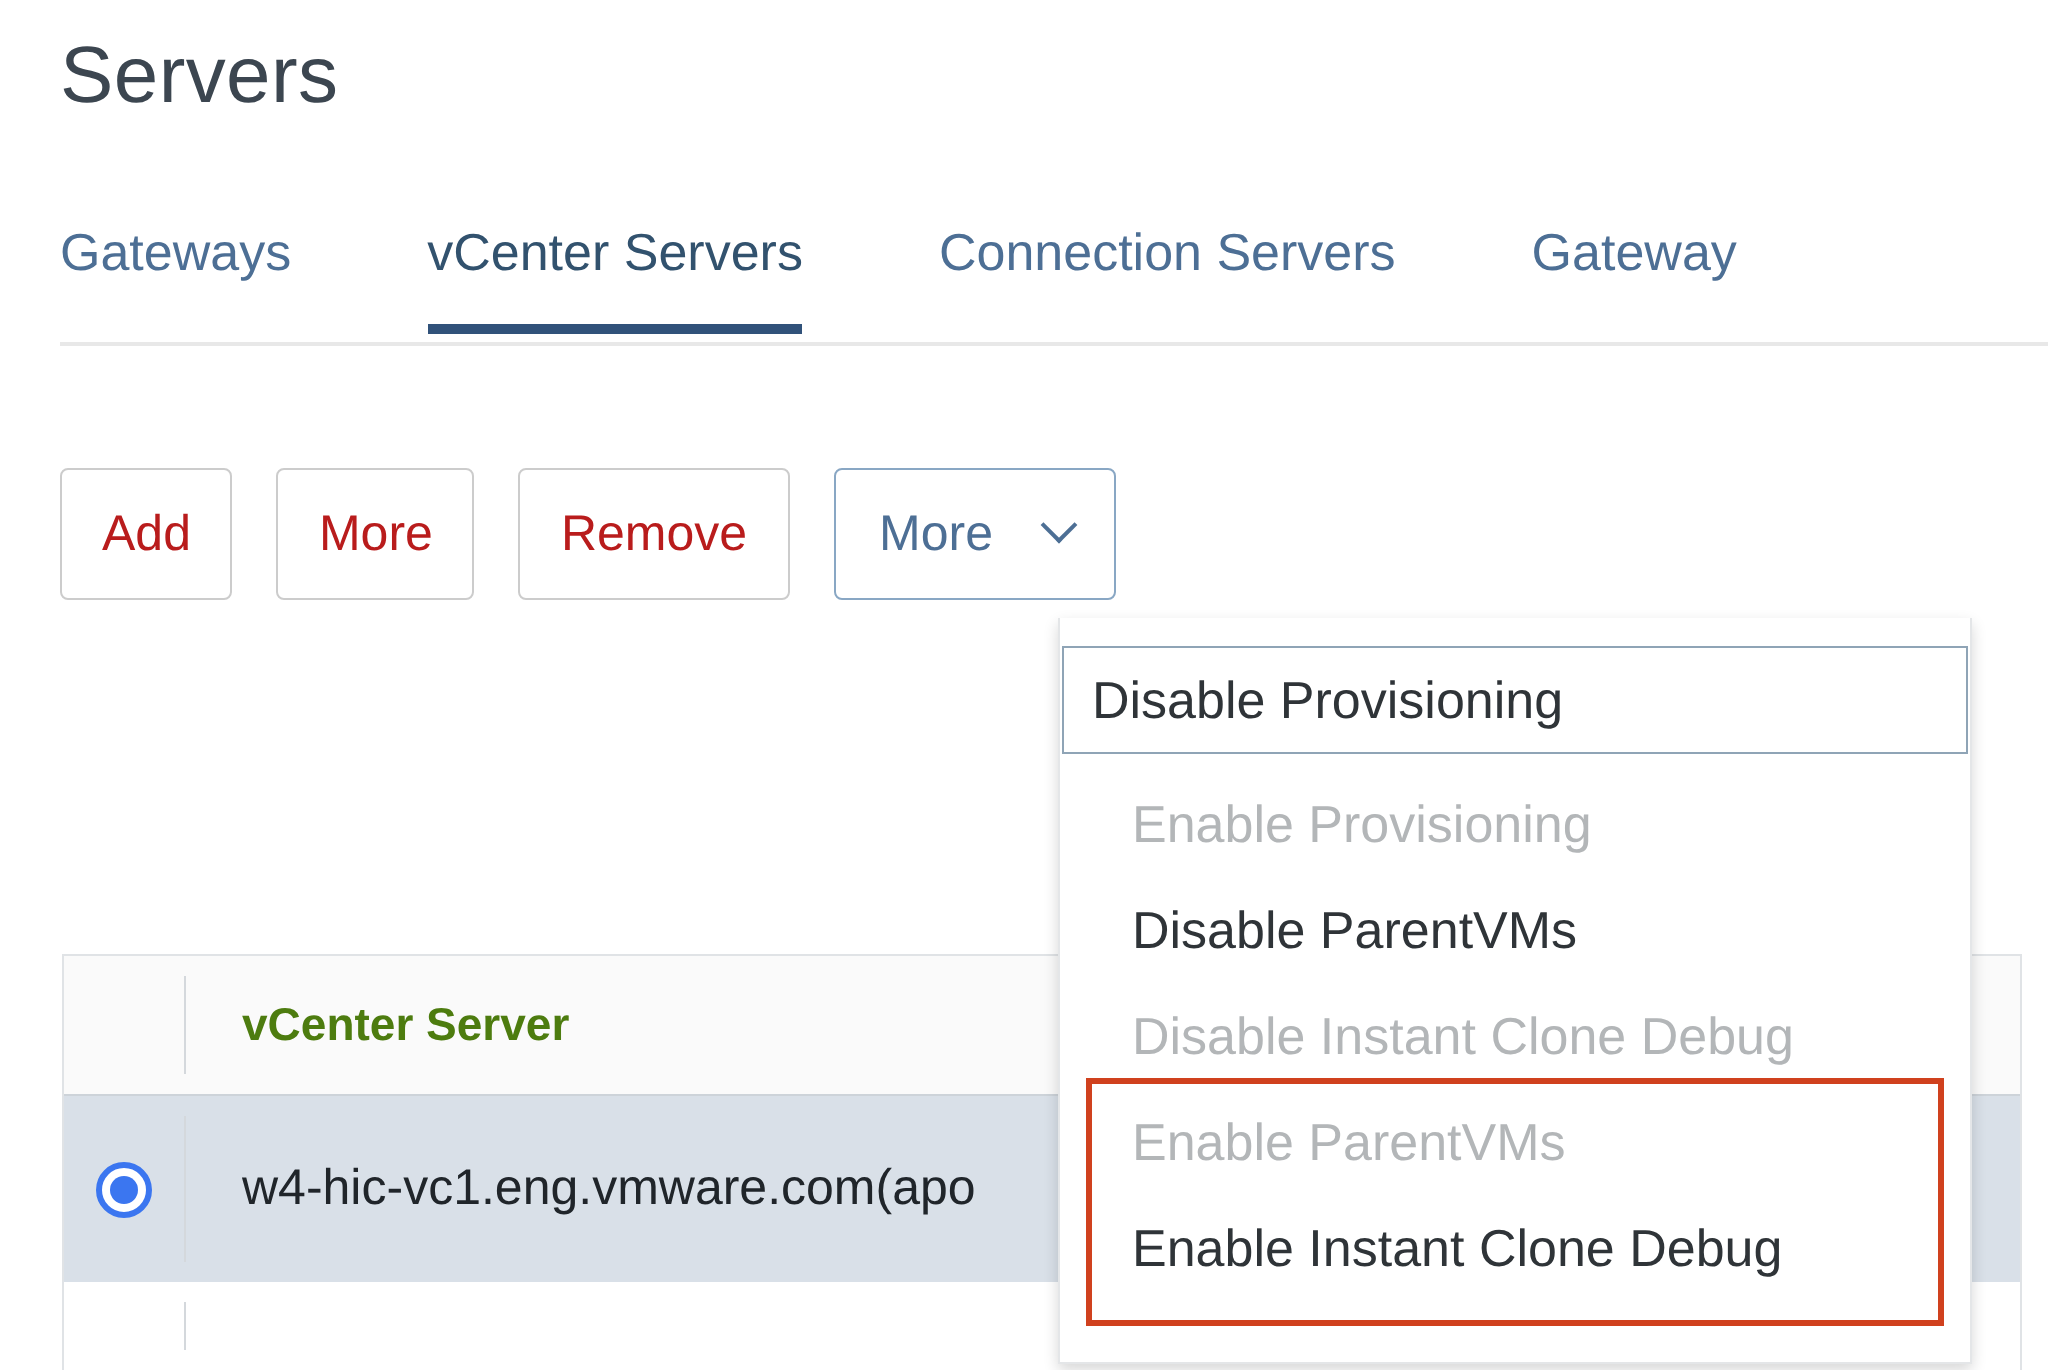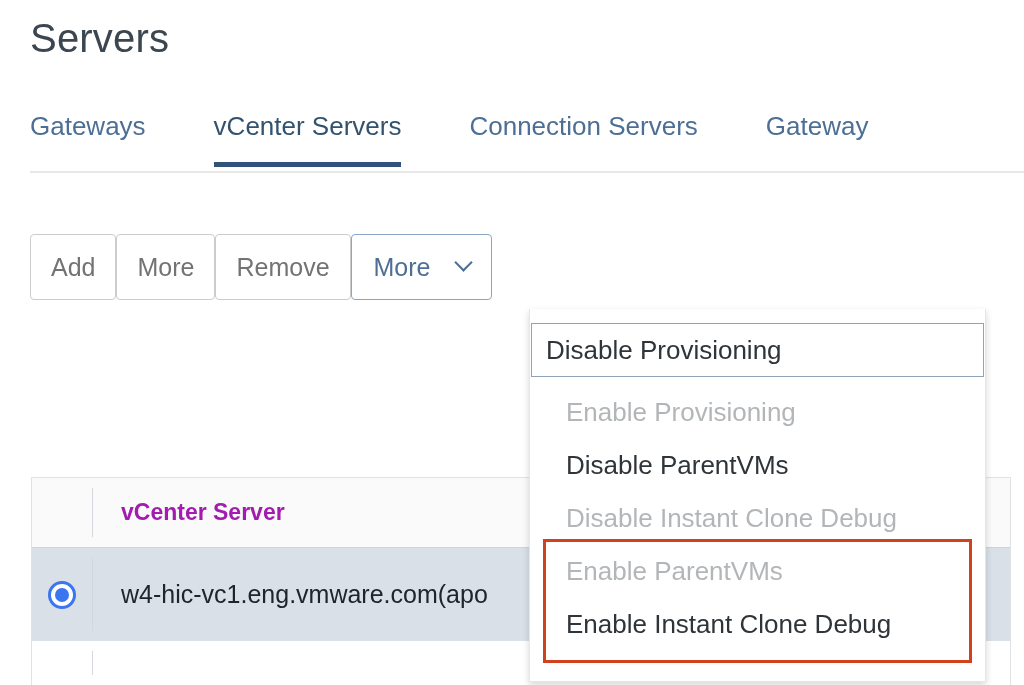--- a/index.html
+++ b/index.html
@@ -86,12 +86,13 @@
     background: #ffffff;
     border: 1px solid #cccccc;
     border-radius: 4px;
-    color: #737373;
+    color: #b91c1c;
     font-size: 25px;
     font-family: "Liberation Sans", sans-serif;
     padding: 0 20px;
     height: 66px;
     line-height: 64px;
+    margin-right: 22px;
     box-sizing: border-box;
     cursor: pointer;
     white-space: nowrap;

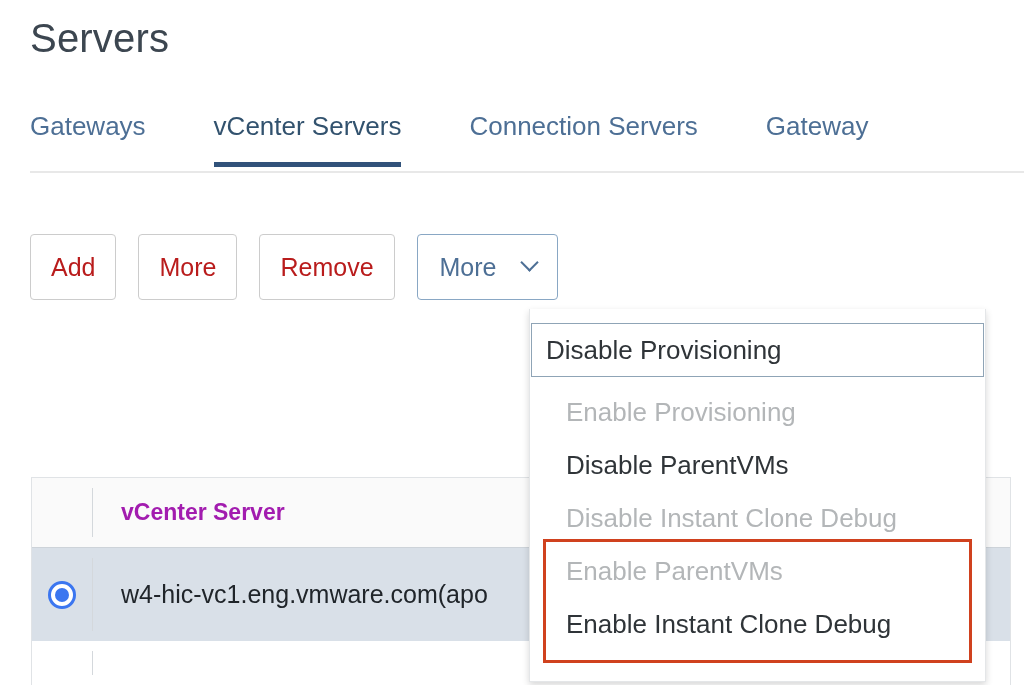--- a/index.html
+++ b/index.html
@@ -178,7 +178,7 @@
   #table-head .cell-extra {
     font-weight: bold;
     font-size: 23px;
-    color: #a21caf;
+    color: #4d7c0f;
   }
   .table-row {
     display: flex;

